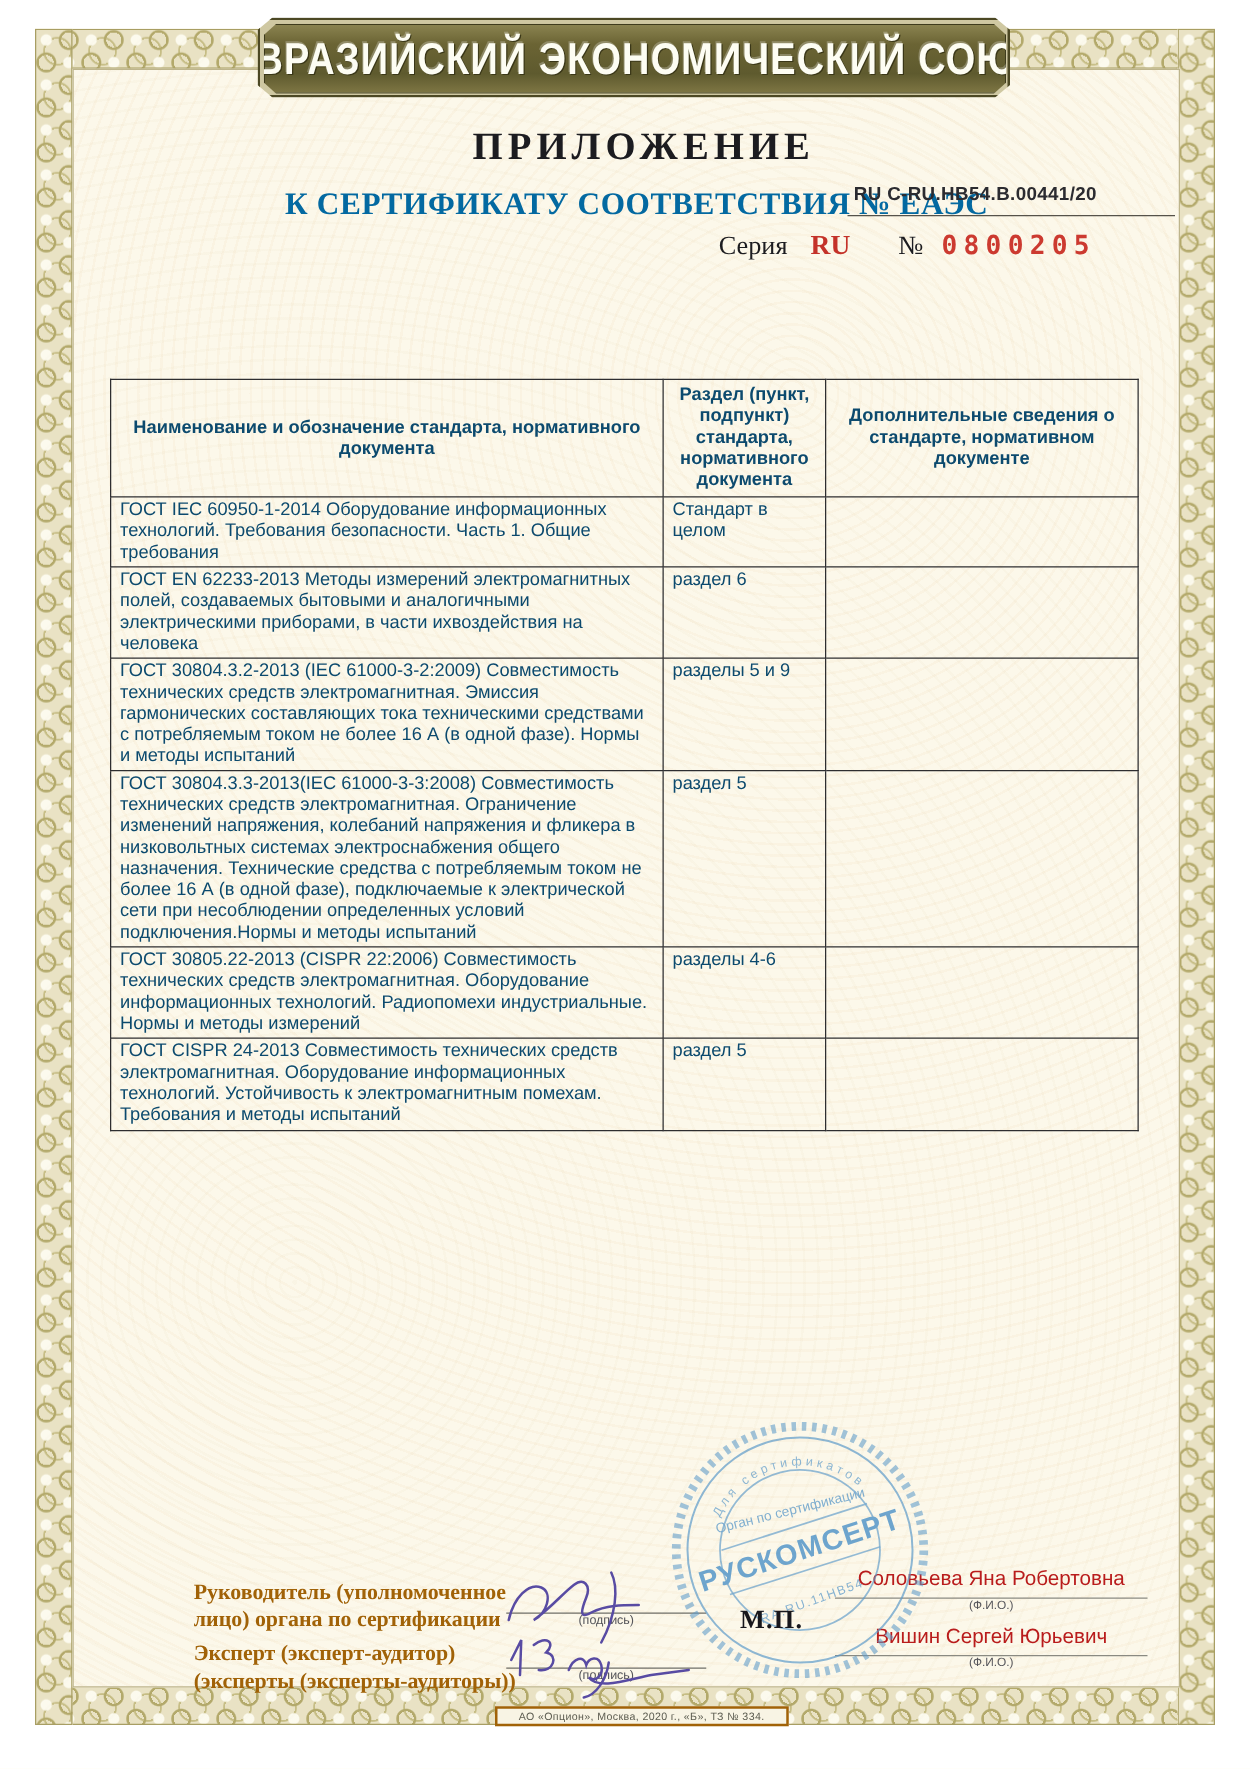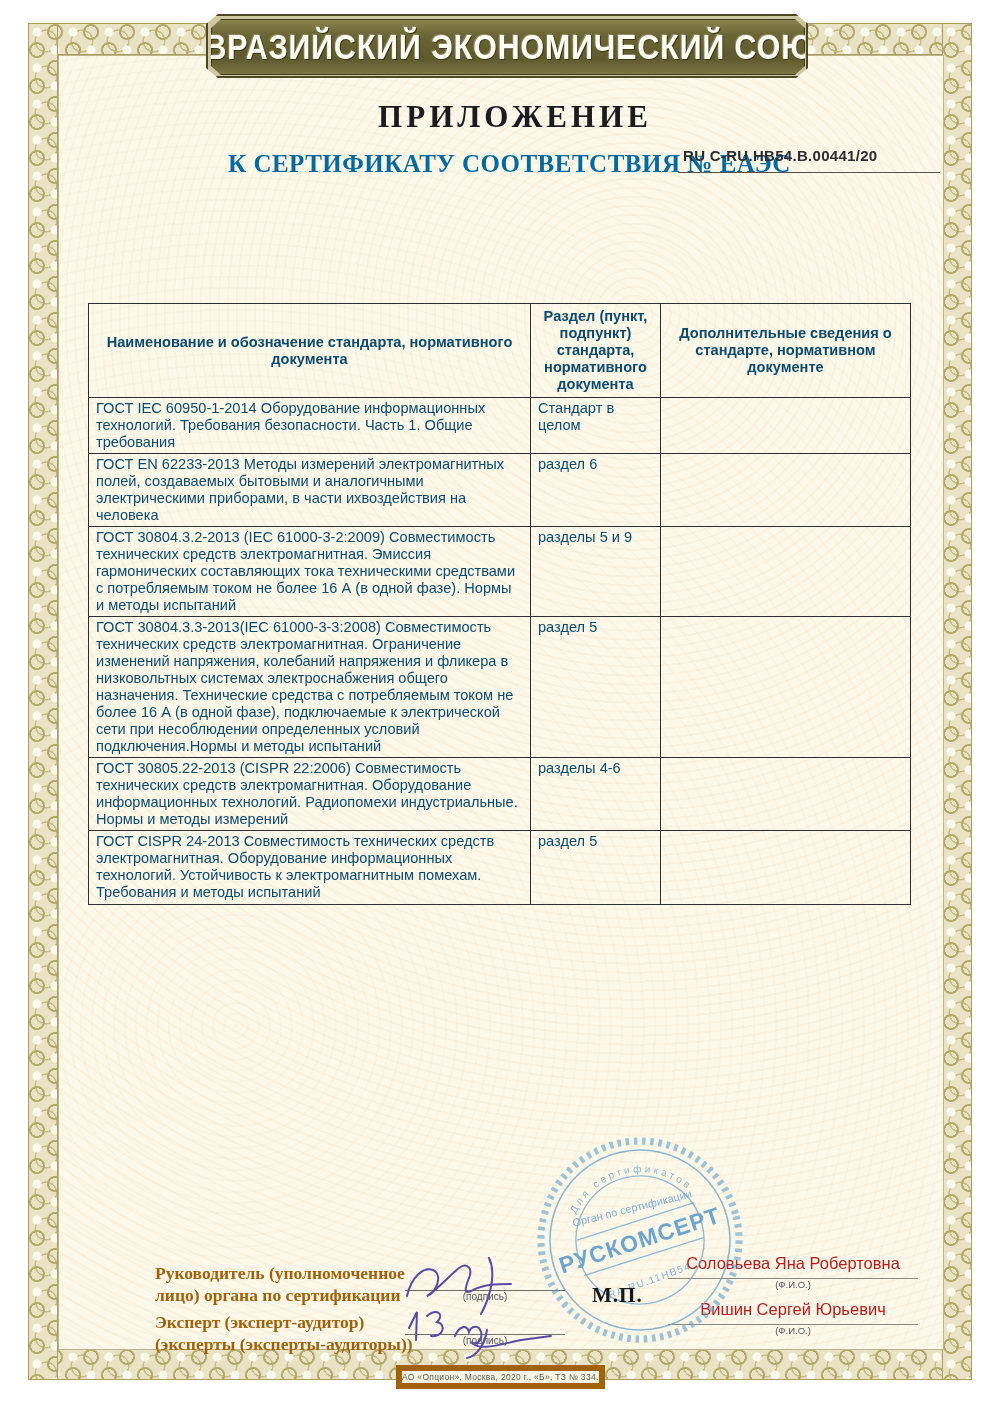--- a/index.html
+++ b/index.html
@@ -109,6 +109,12 @@
   <div class="subtitle">К СЕРТИФИКАТУ СООТВЕТСТВИЯ № ЕАЭС</div>
   <div class="cert-no">RU C-RU.HB54.B.00441/20</div>
   <div class="cert-no-rule"></div>
+  <div class="series-row">
+    <span class="series-label">Серия</span>
+    <span class="series-value">RU</span>
+    <span class="no-sign">№</span>
+    <span class="blank-no">0800205</span>
+  </div>
 
 
   <table class="std">

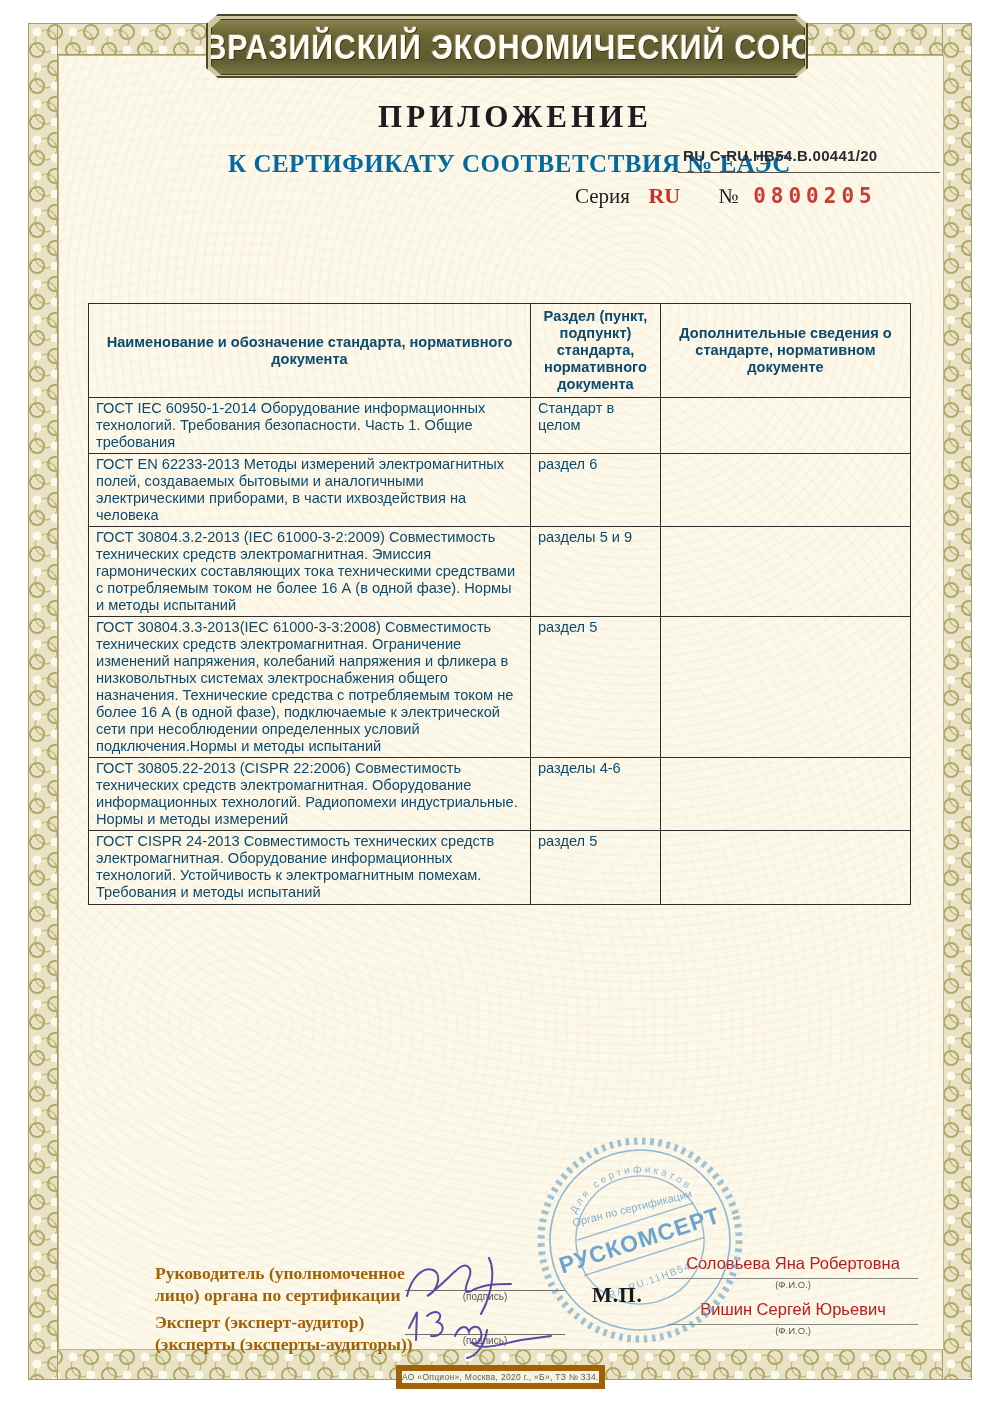--- a/index.html
+++ b/index.html
@@ -84,8 +84,8 @@
   .stamp{position:absolute;left:533px;top:1133px;width:214px;height:214px;z-index:4;transform:rotate(-14deg);opacity:.82;}
 
   
-  .imprint{position:absolute;left:396px;top:1365px;z-index:7;background:#f8f4e4;border:6px solid #a16207;
-    padding:1px 0;font-size:8.5px;color:#5c5c50;letter-spacing:.3px;white-space:nowrap;}
+  .imprint{position:absolute;left:396px;top:1365px;z-index:7;background:#f8f4e4;border:2px solid #a16207;
+    padding:1px 17px;font-size:8.5px;color:#5c5c50;letter-spacing:.3px;white-space:nowrap;}
 </style>
 </head>
 <body>

